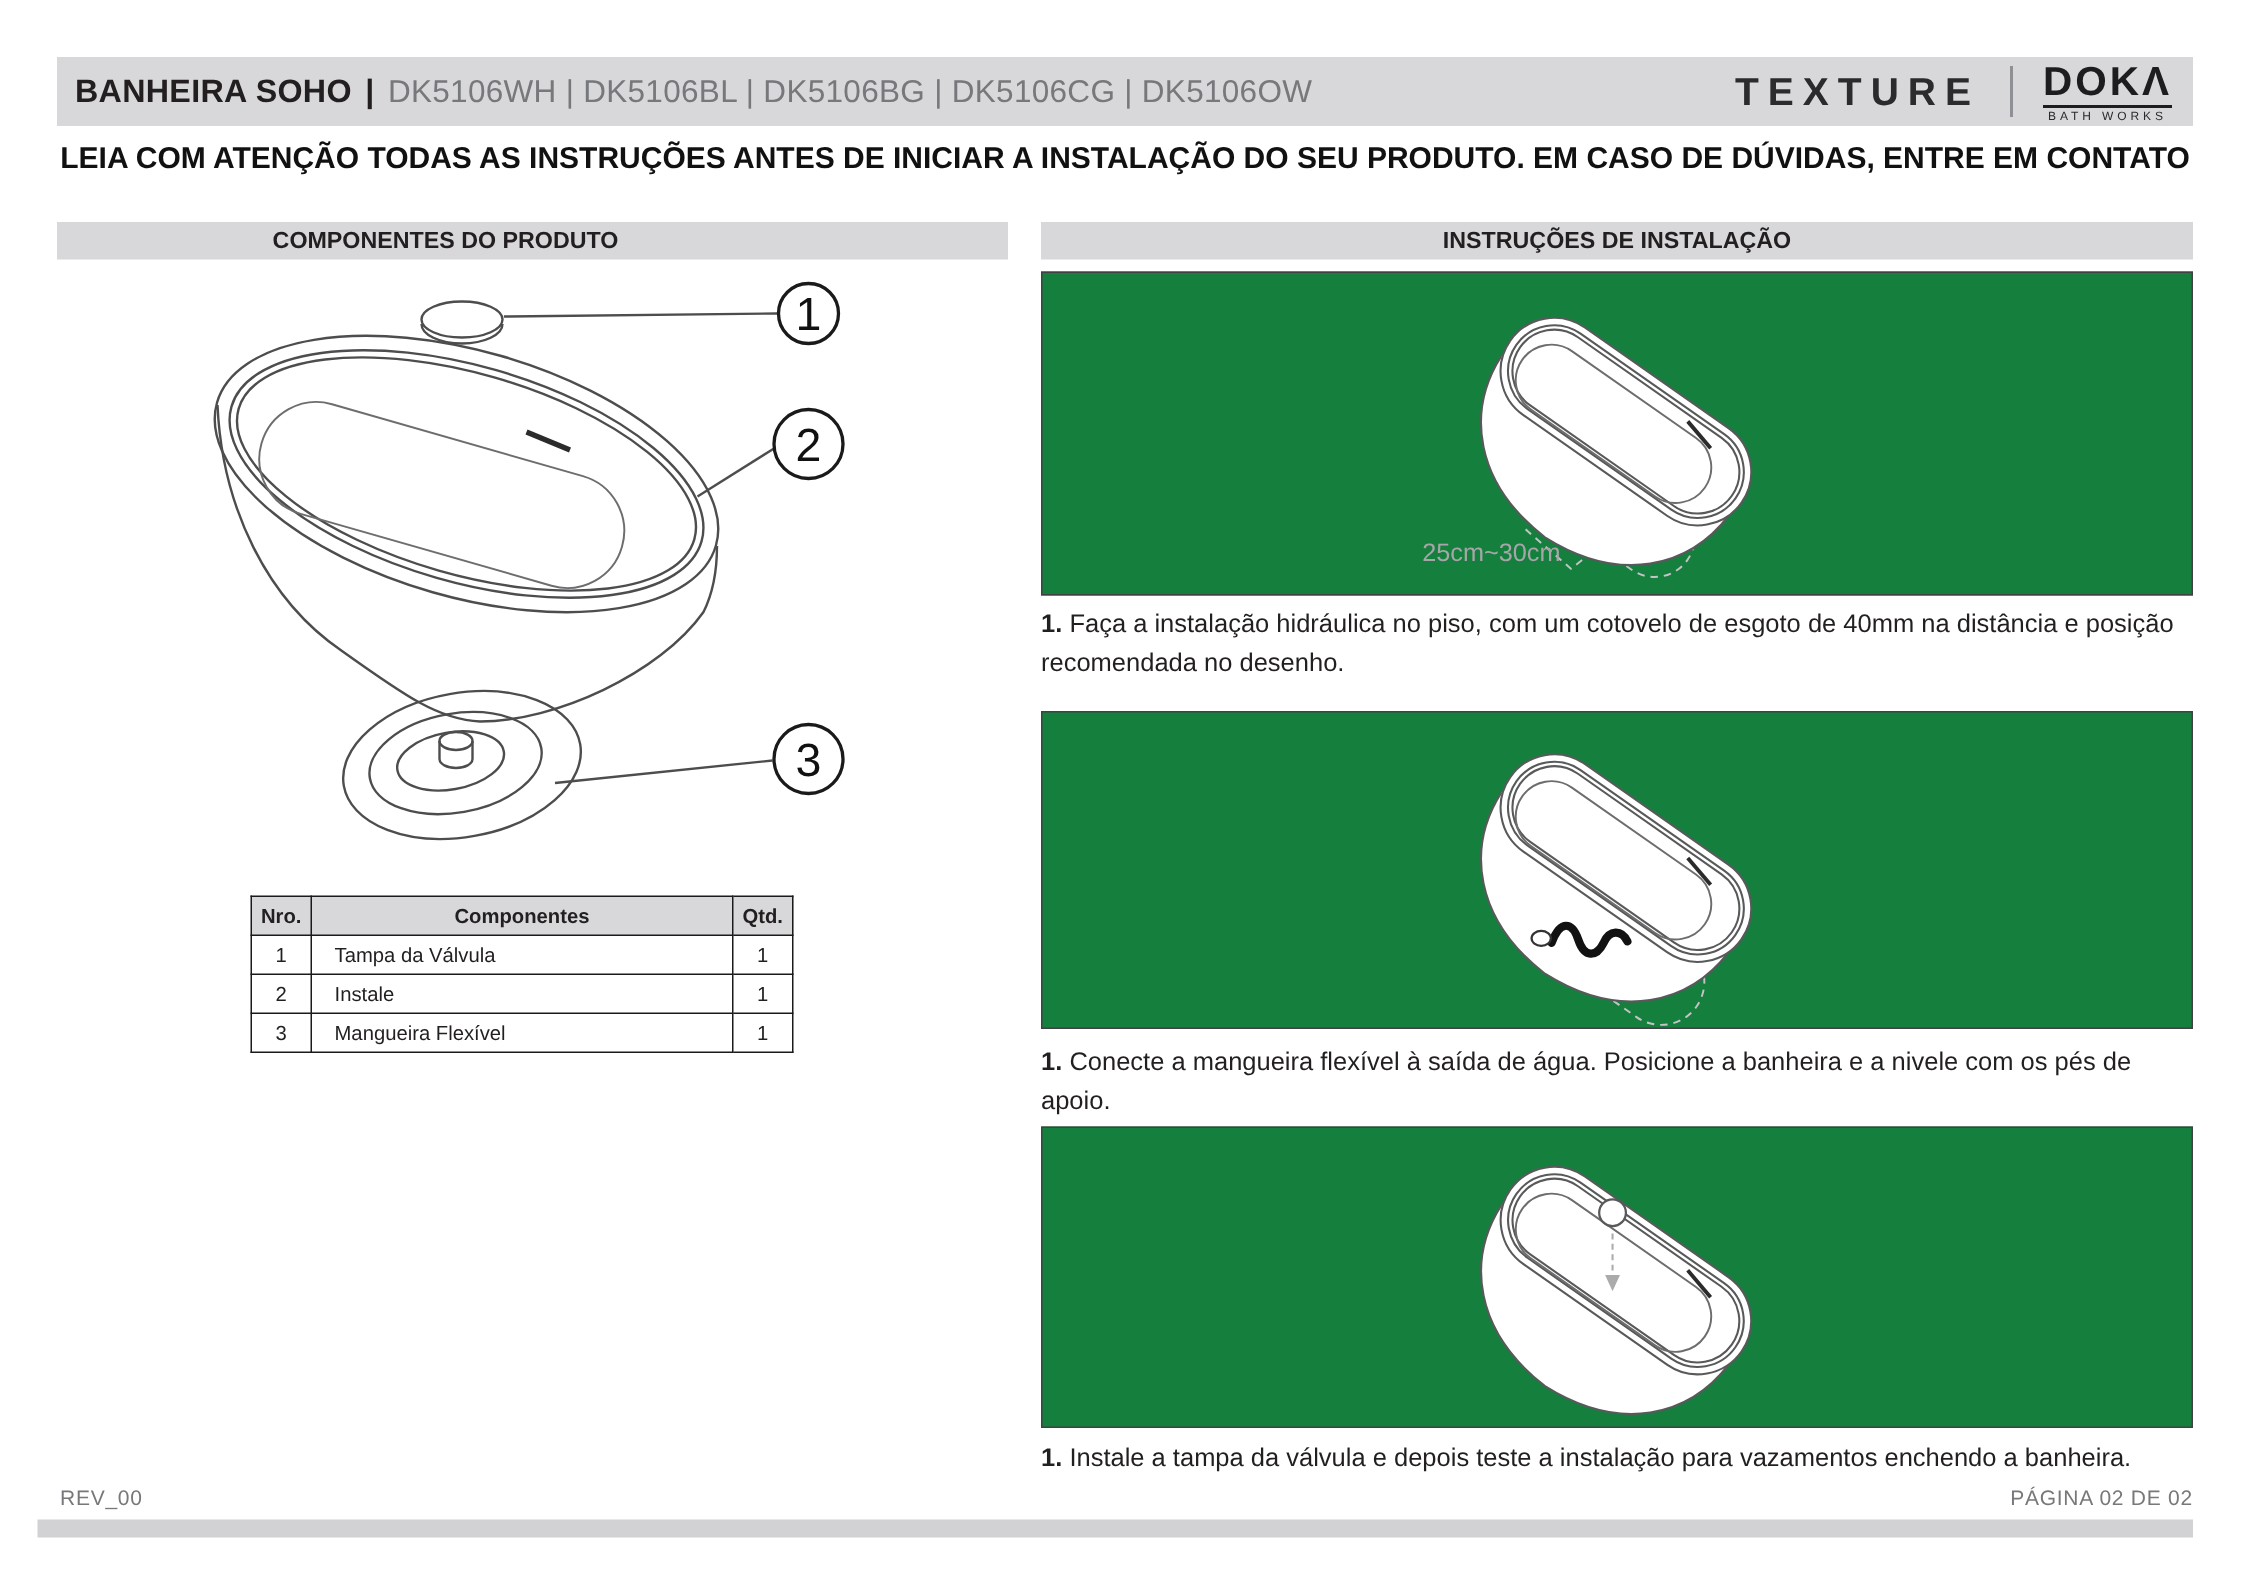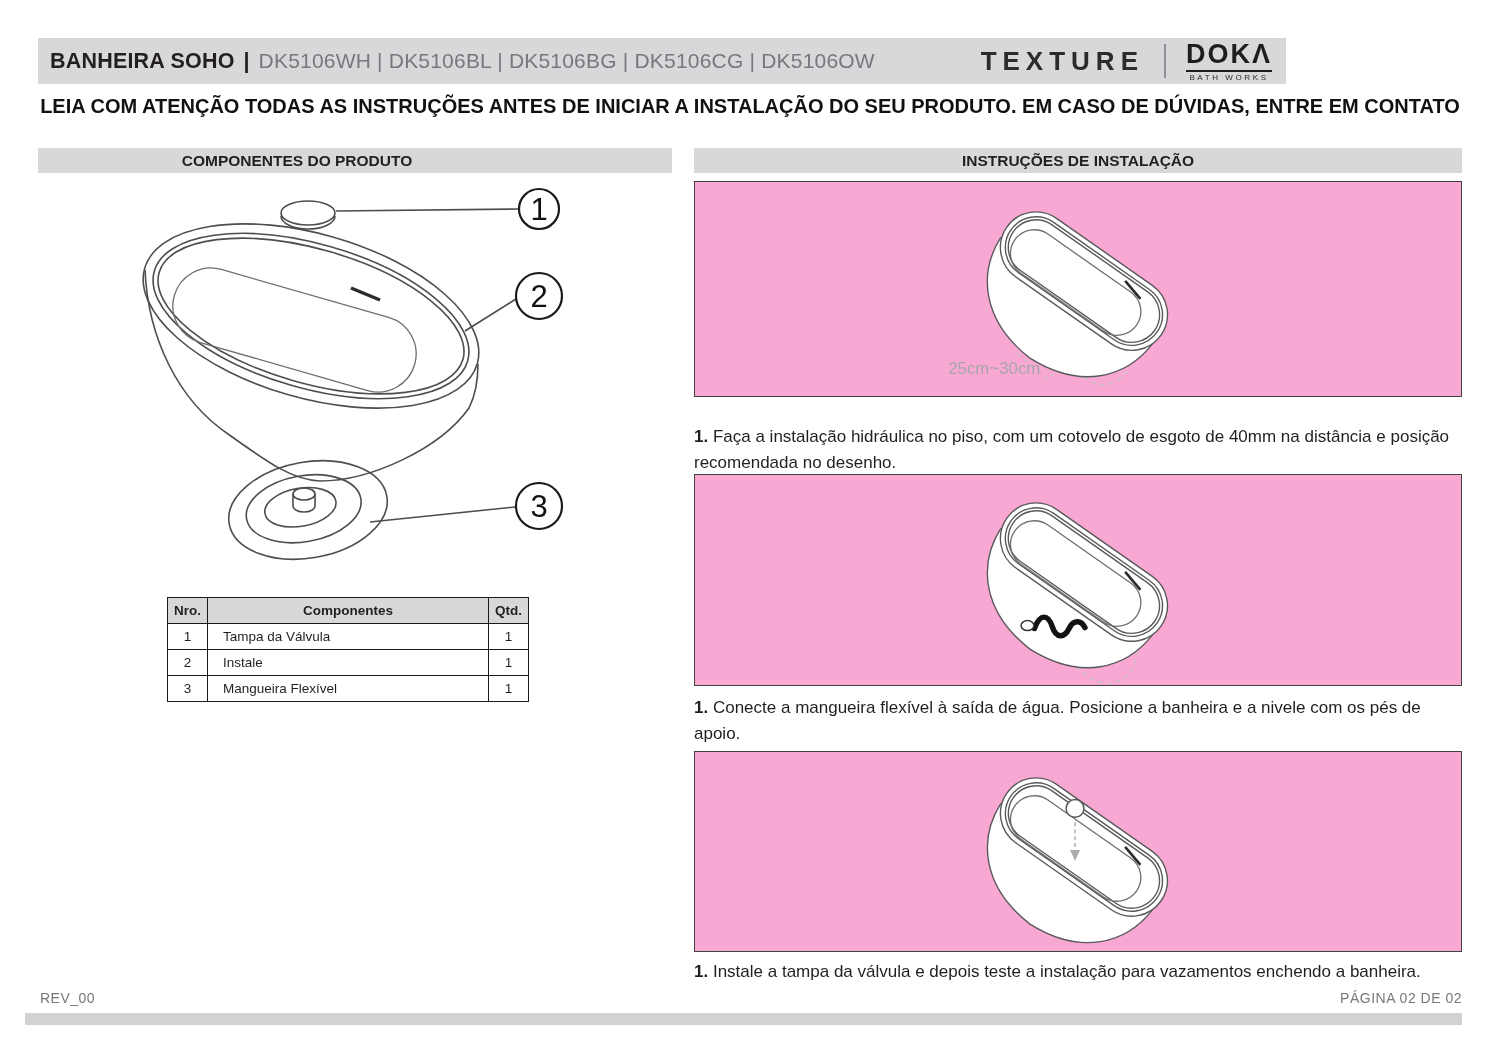--- a/index.html
+++ b/index.html
@@ -13,7 +13,7 @@
 
   
   .header-bar {
-    left:38px; top:38px; width:1248px; height:46px;
+    left:38px; top:38px; width:1424px; height:46px;
     background:#d8d8da; display:flex; align-items:center;
     justify-content:space-between; padding:0 14px 0 12px;
   }

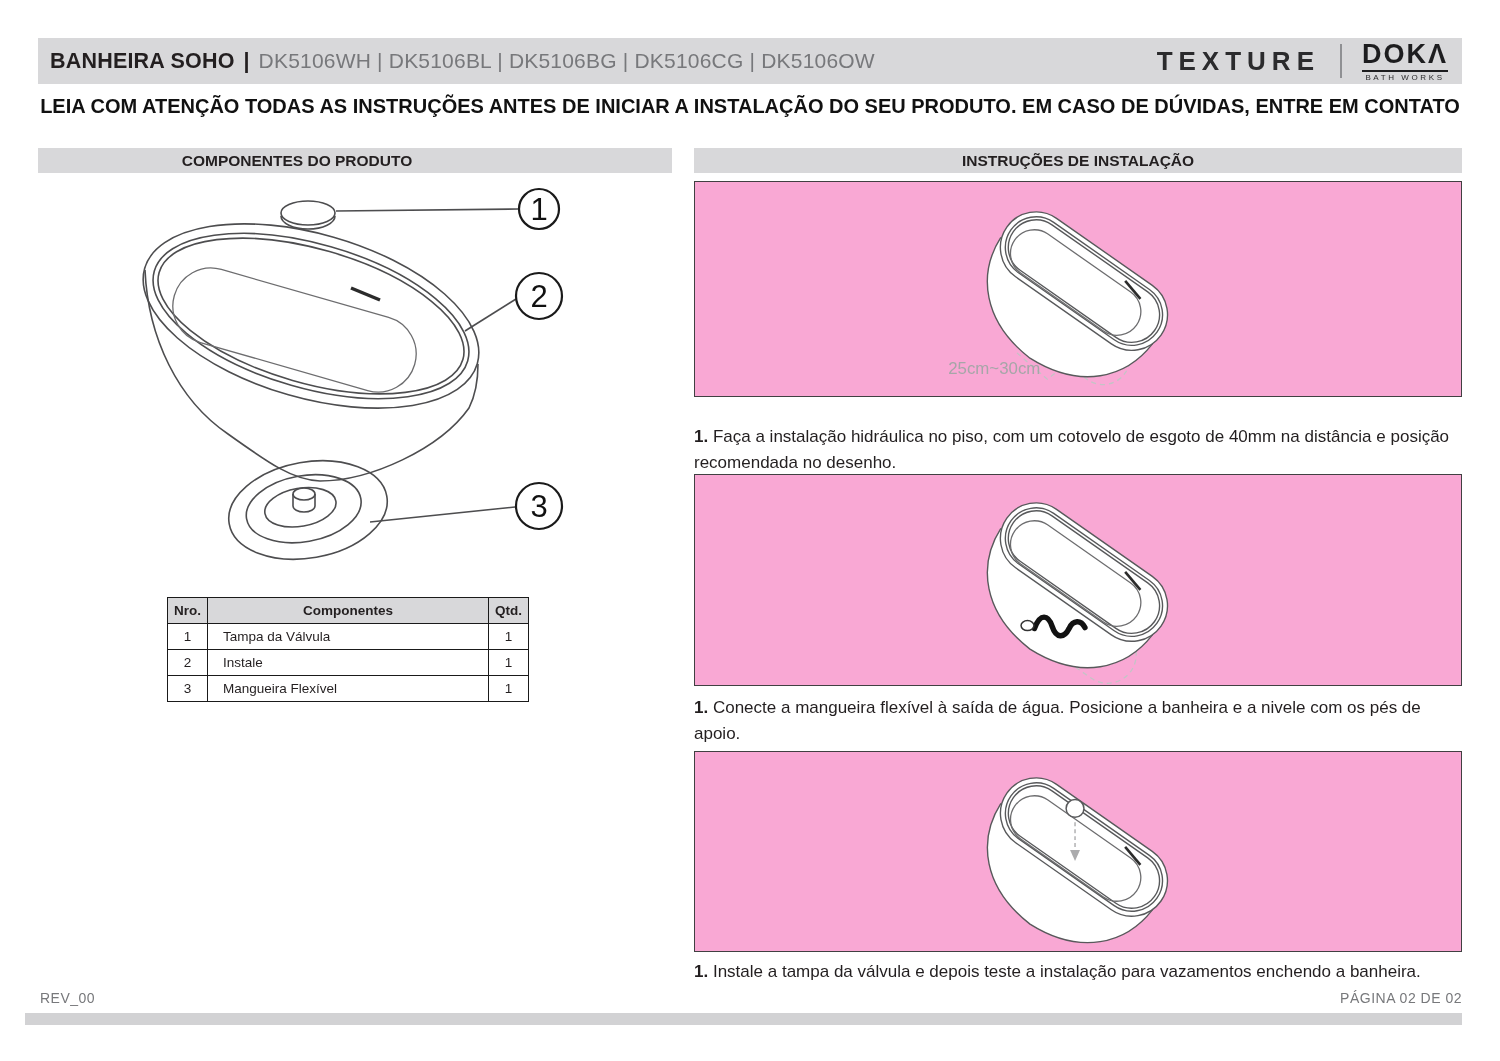--- a/index.html
+++ b/index.html
@@ -62,7 +62,7 @@
   td.c-comp { text-align:left; padding-left:15px; }
 
   
-  .fig { left:694px; width:768px; border:1.6px solid #414042; background:#f9a8d4; }
+  .fig { left:694px; width:768px; border:1.6px solid #414042; background:#15803d; }
   .fig-1 { top:181px; height:216px; }
   .fig-2 { top:474px; height:212px; }
   .fig-3 { top:751px; height:201px; }

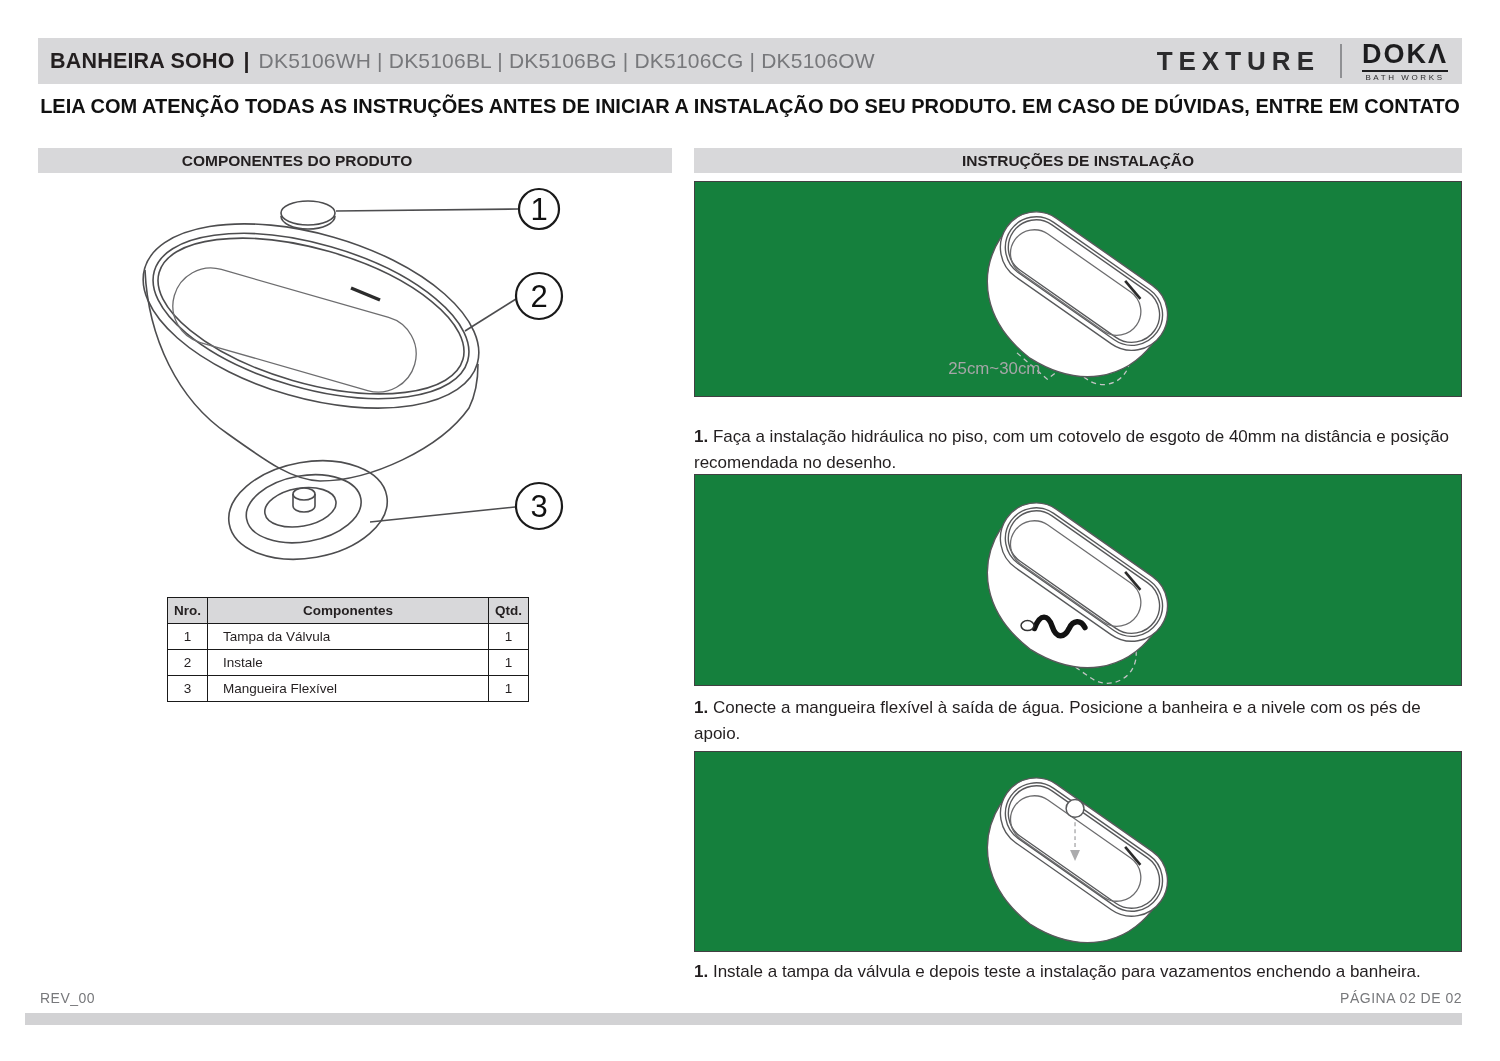--- a/index.html
+++ b/index.html
@@ -69,7 +69,7 @@
   .fig svg { display:block; width:100%; height:100%; }
 
   .caption { left:694px; width:768px; font-size:17px; line-height:1.55; color:#231f20; }
-  .cap-1 { top:403px;margin-top:21px; }
+  .cap-1 { top:403px; }
   .cap-2 { top:695px; }
   .cap-3 { top:959px; }
   .step-num { font-weight:bold; }

